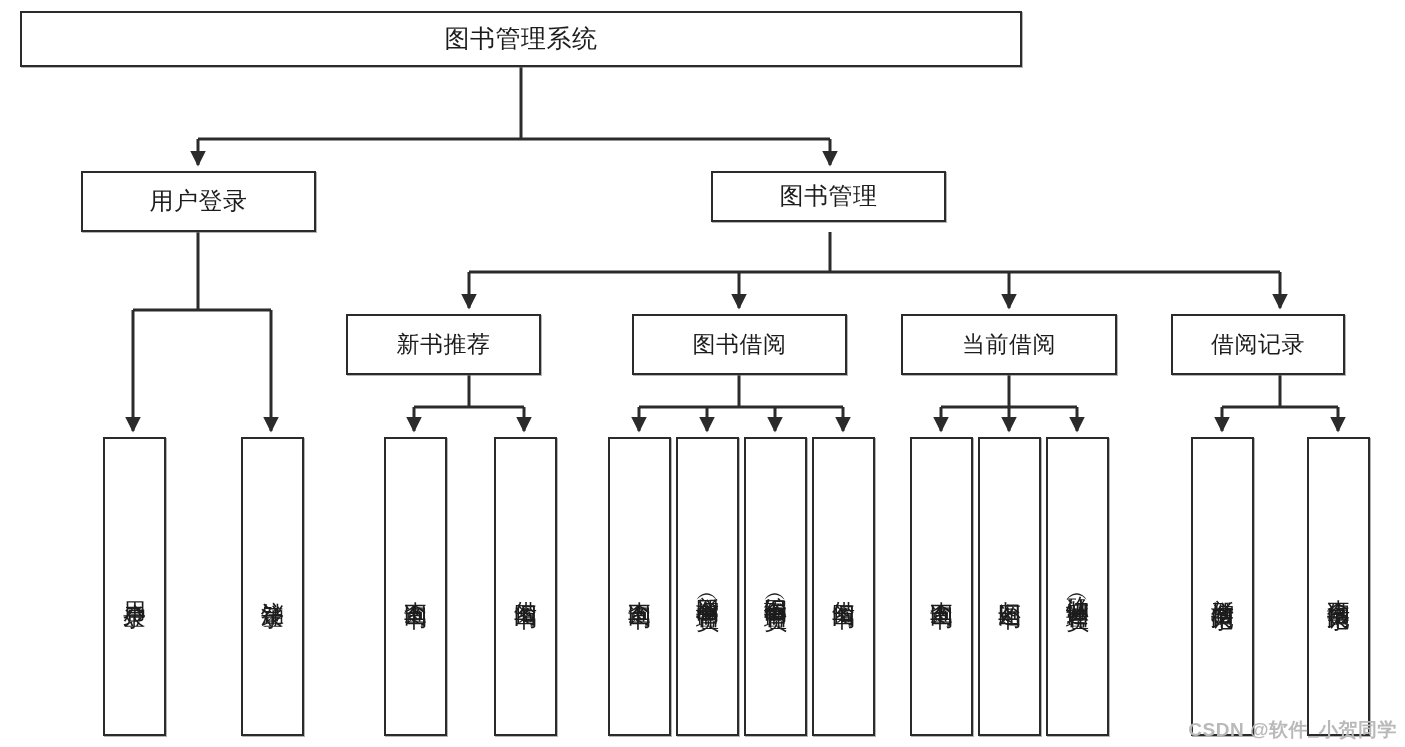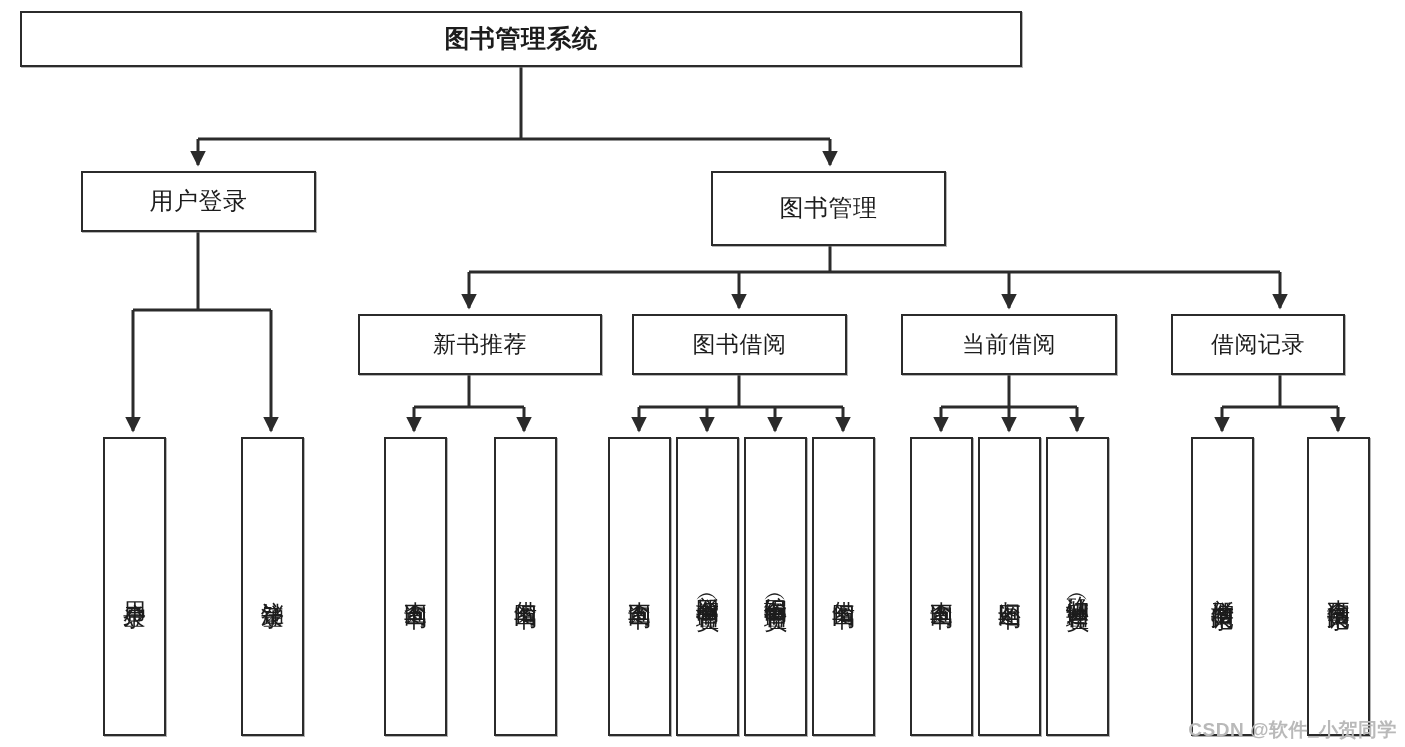--- a/index.html
+++ b/index.html
@@ -41,7 +41,7 @@
     letter-spacing: 0.5px;
     white-space: pre;
   }
-  .node.root .node-label { font-size: 25px; font-weight: bold; }
+  .node.root .node-label { font-size: 25px; }
   .node.lvl2 .node-label { font-size: 24px; }
   .node.lvl3 .node-label { font-size: 23px; }
   .node.leaf {

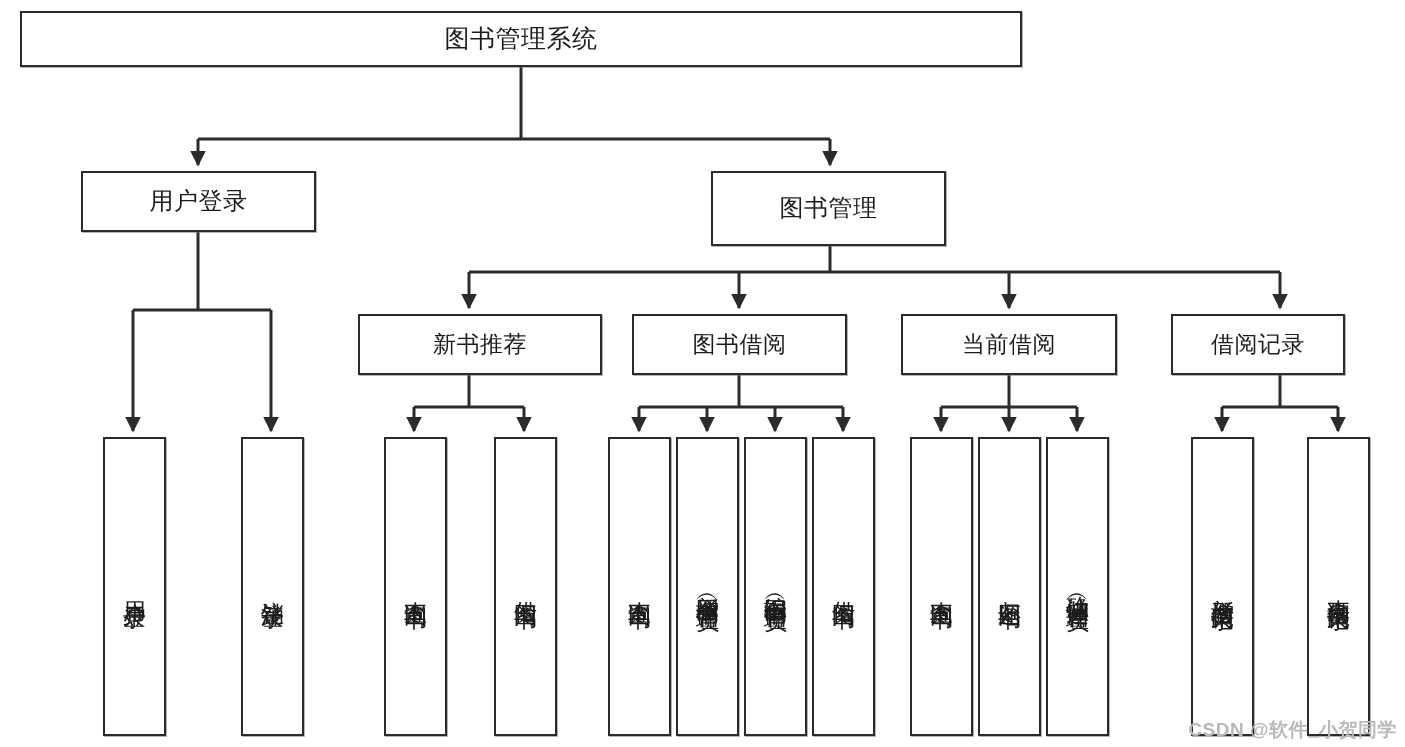--- a/index.html
+++ b/index.html
@@ -134,7 +134,7 @@
     <span class="node-label">用户登录</span>
   </div>
 
-  <div class="node lvl2" style="left:711px; top:171px; width:235px; height:75px;justify-content:center;">
+  <div class="node lvl2" style="left:711px; top:171px; width:235px; height:51px;justify-content:center;">
     <span class="node-label">图书管理</span>
   </div>
 

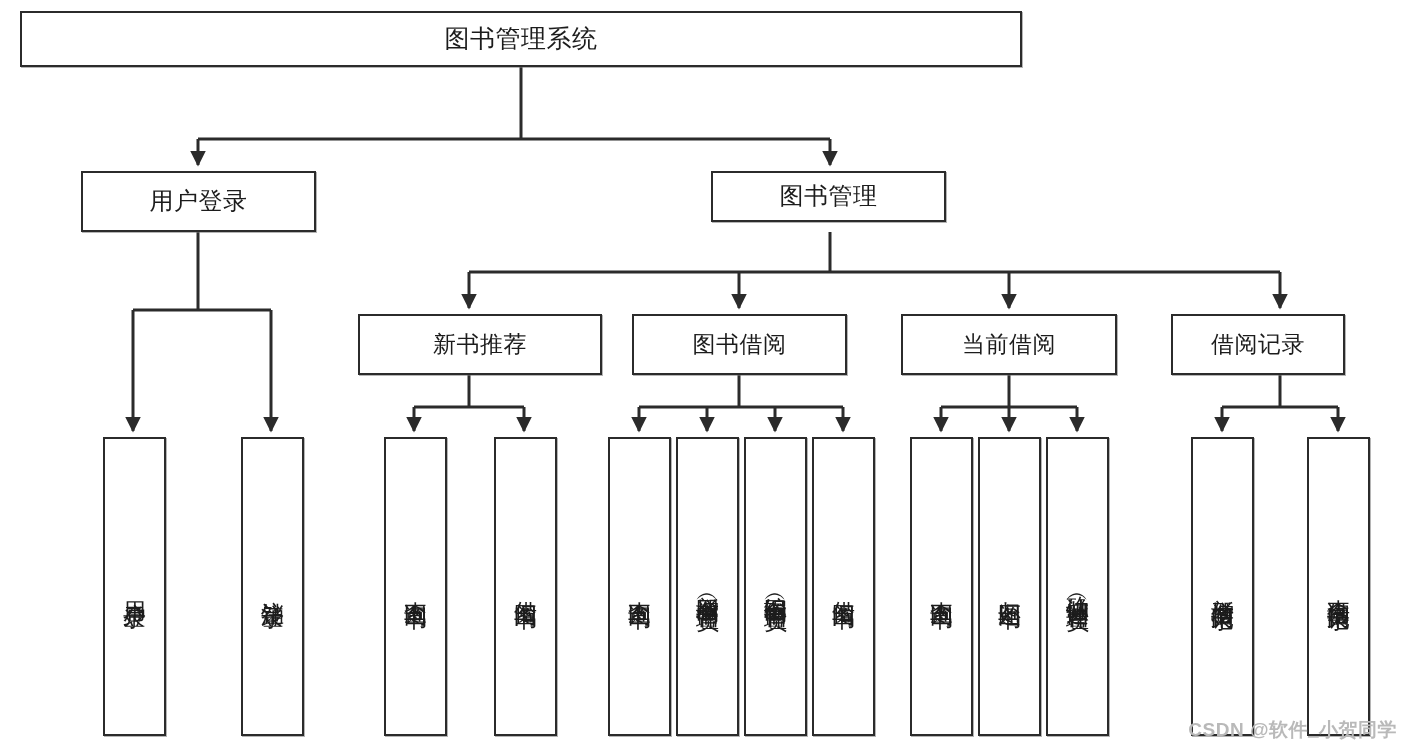--- a/index.html
+++ b/index.html
@@ -138,7 +138,7 @@
     <span class="node-label">图书管理</span>
   </div>
 
-  <div class="node lvl3" style="left:358px; top:314px; width:244px; height:61px;">
+  <div class="node lvl3" style="left:346px; top:314px; width:195px; height:61px;">
     <span class="node-label">新书推荐</span>
   </div>
 

